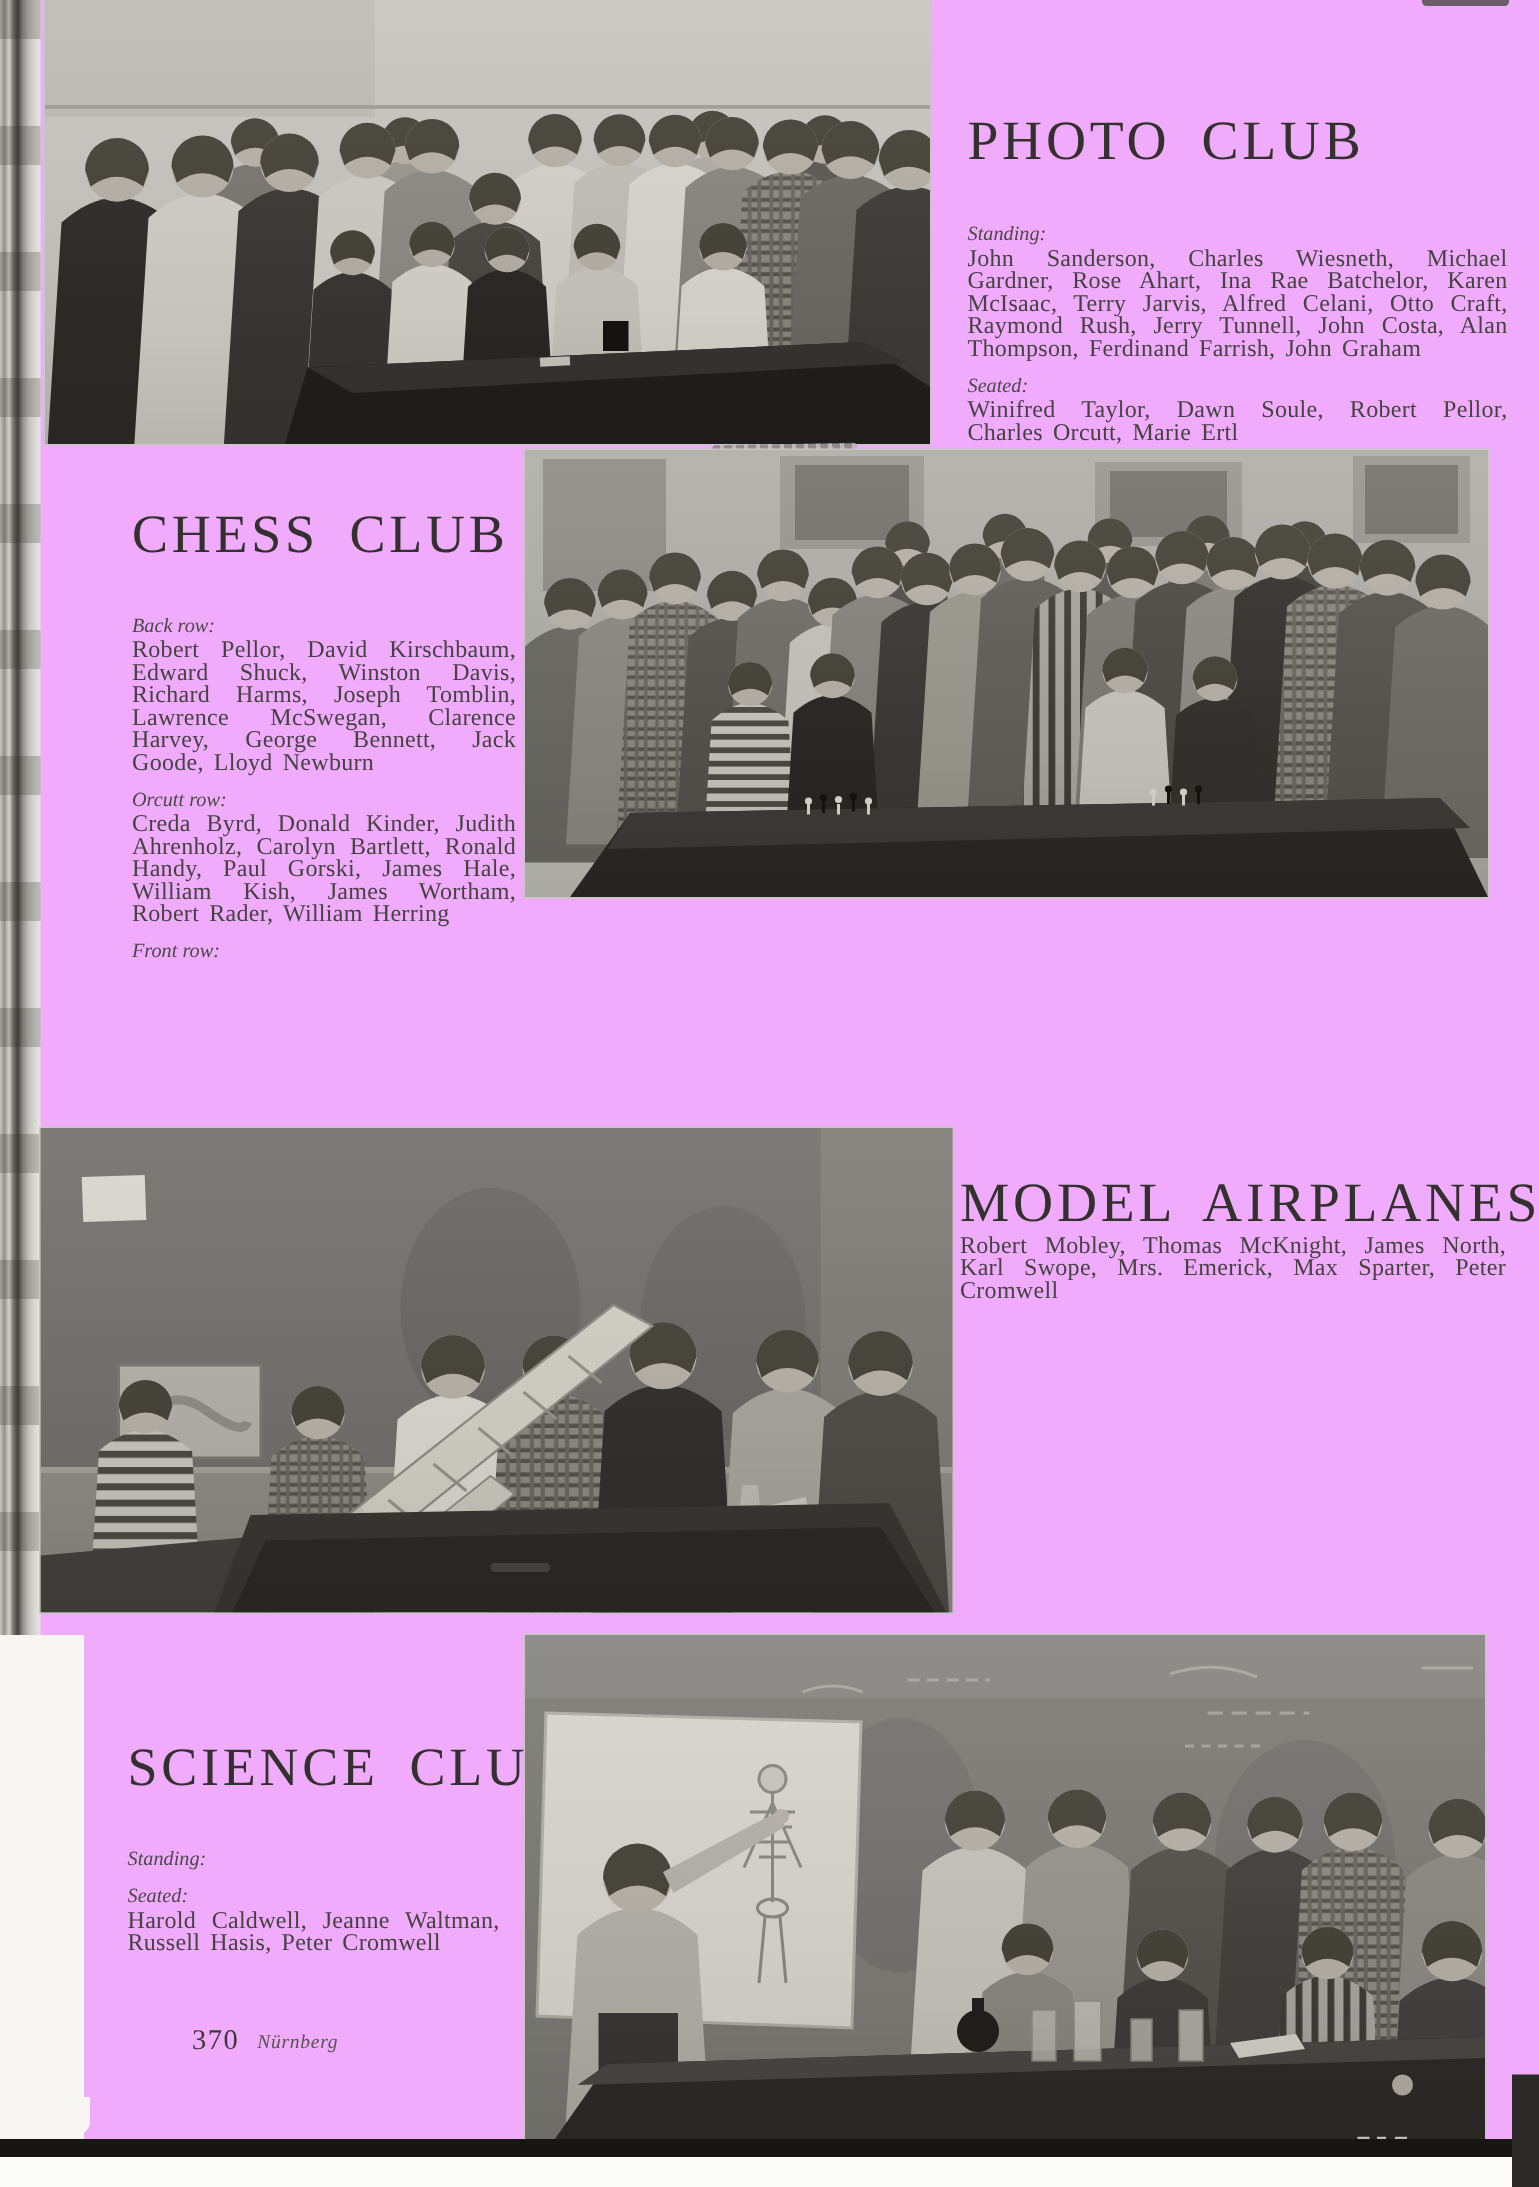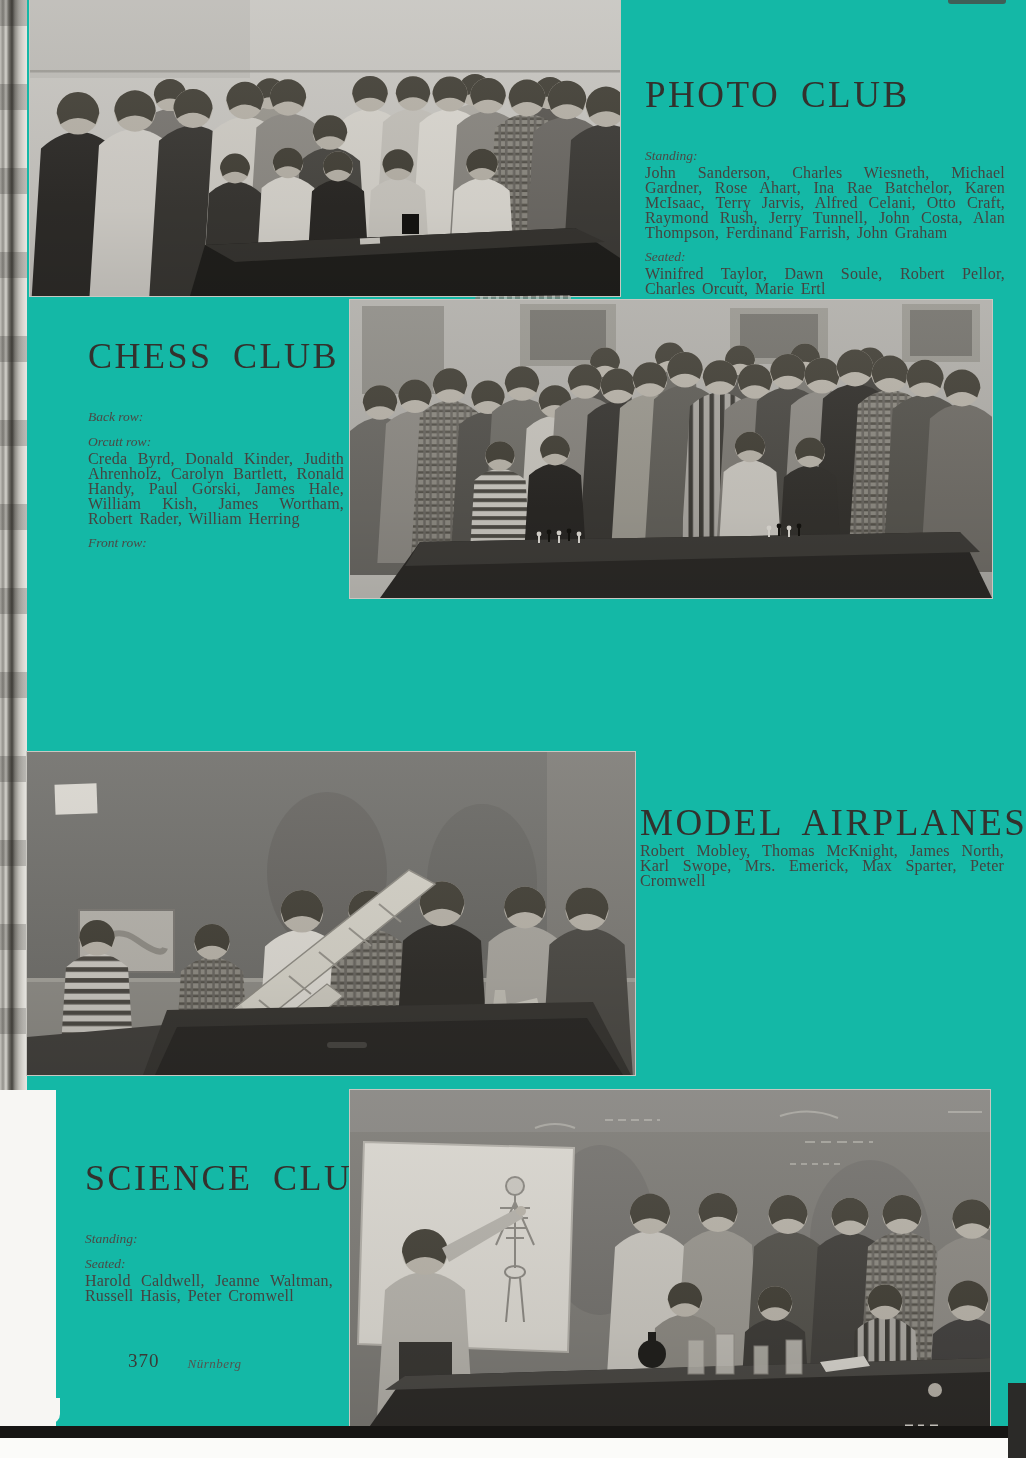--- a/index.html
+++ b/index.html
@@ -5,7 +5,7 @@
   html,body{margin:0;padding:0;background:#d8d7d3;}
   .page{
     position:relative;width:1026px;height:1458px;margin:0 auto;
-    background:#14b8a6;overflow:hidden;
+    background:#f0abfc;overflow:hidden;
     font-family:"Liberation Serif",serif;color:#44423e;
   }
   .abs{position:absolute;}

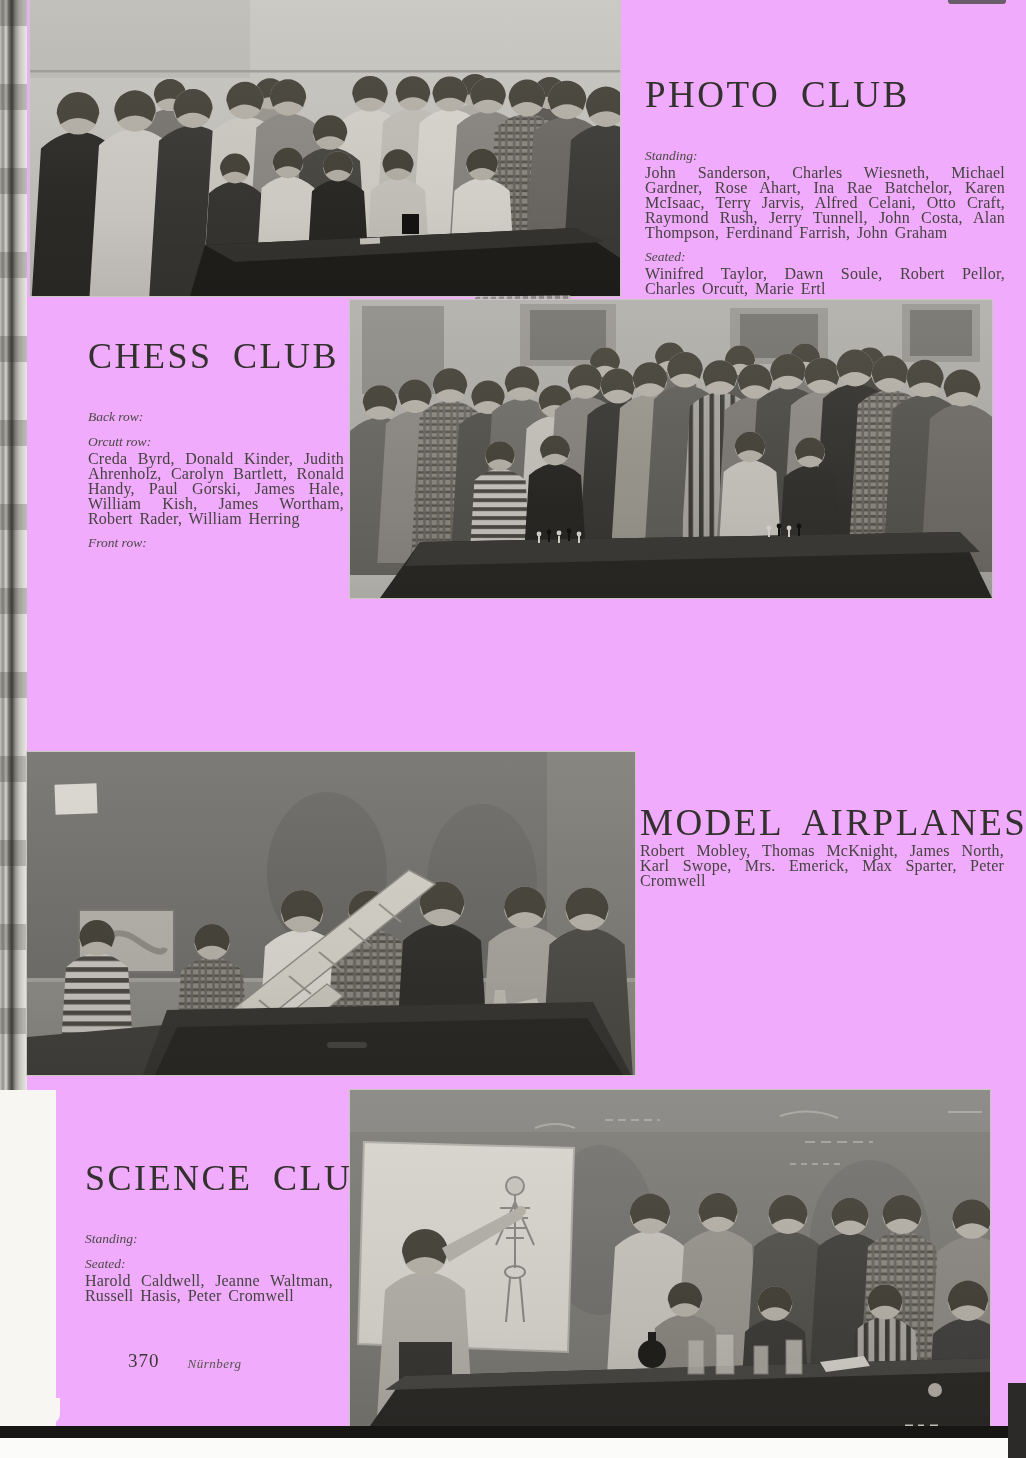--- a/index.html
+++ b/index.html
@@ -135,6 +135,7 @@
   <div class="abs" style="left:88px;top:338px;width:256px">
     <h1 class="club-title" style="font-size:36px">CHESS CLUB</h1>
     <p class="group-label first-label">Back row:</p>
+    <p class="names">Robert Pellor, David Kirschbaum, Edward Shuck, Winston Davis, Richard Harms, Joseph Tomblin, Lawrence McSwegan, Clarence Harvey, George Bennett, Jack Goode, Lloyd Newburn</p>
     <p class="group-label">Orcutt row:</p>
     <p class="names">Creda Byrd, Donald Kinder, Judith Ahrenholz, Carolyn Bartlett, Ronald Handy, Paul Gorski, James Hale, William Kish, James Wortham, Robert Rader, William Herring</p>
     <p class="group-label">Front row:</p>

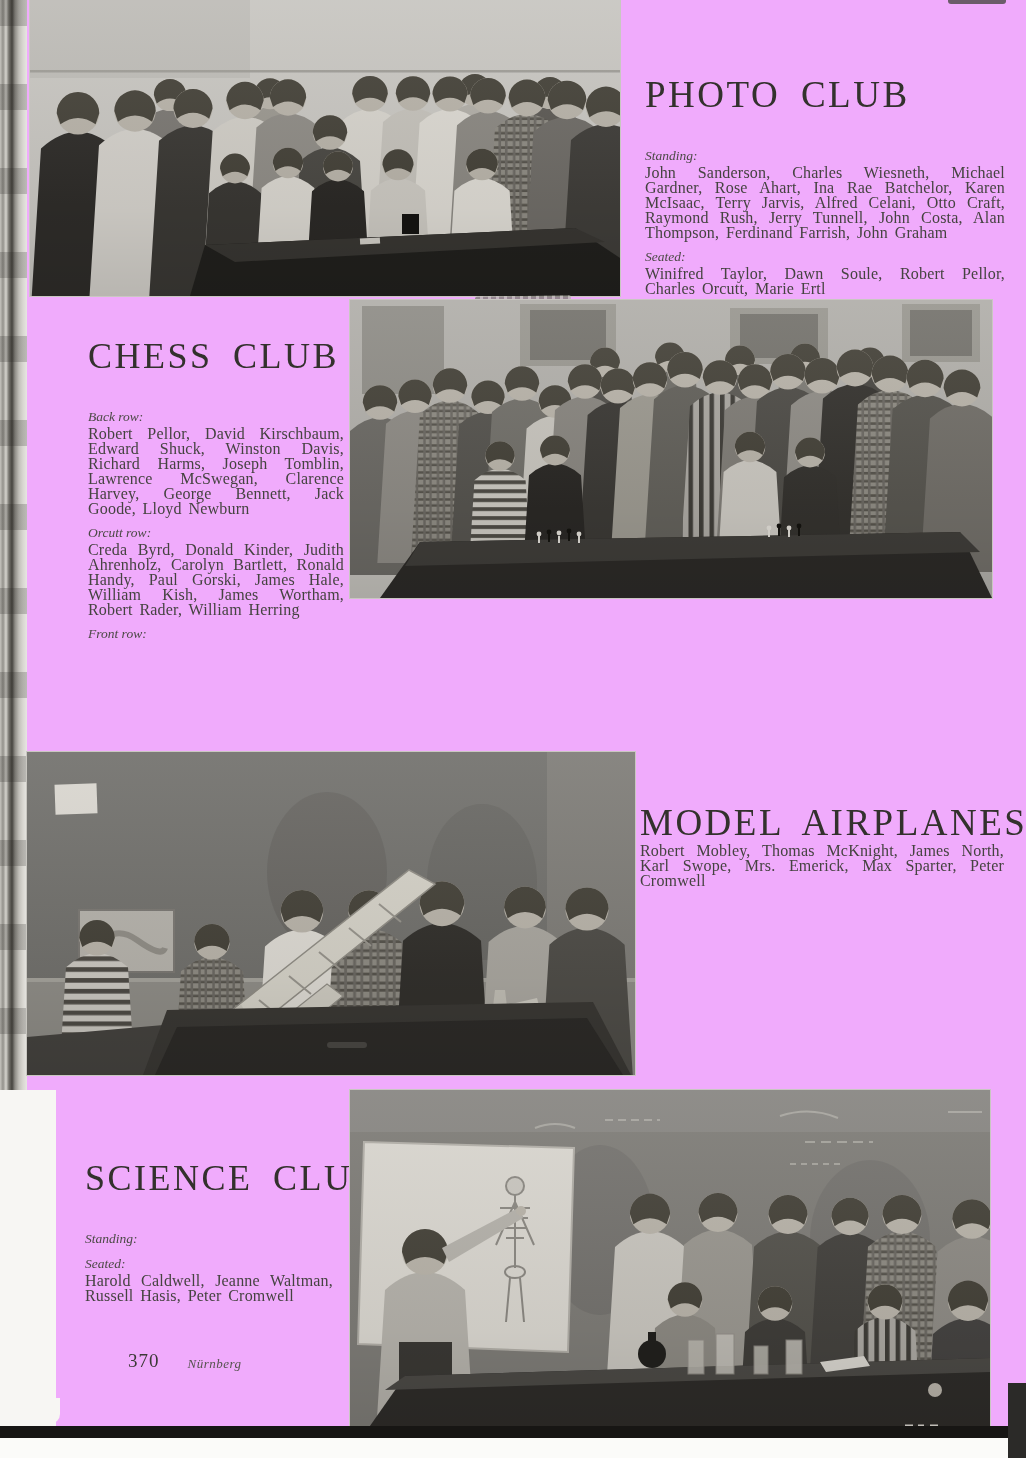--- a/index.html
+++ b/index.html
@@ -254,7 +254,7 @@
     </svg>
   </div>
 
-  <div class="abs" style="left:640px;top:804px;width:364px">
+  <div class="abs" style="left:640px;top:784px;width:364px">
     <h1 class="club-title">MODEL AIRPLANES</h1>
     <p class="names first-label" style="margin-top:0">Robert Mobley, Thomas McKnight, James North, Karl Swope, Mrs. Emerick, Max Sparter, Peter Cromwell</p>
   </div>

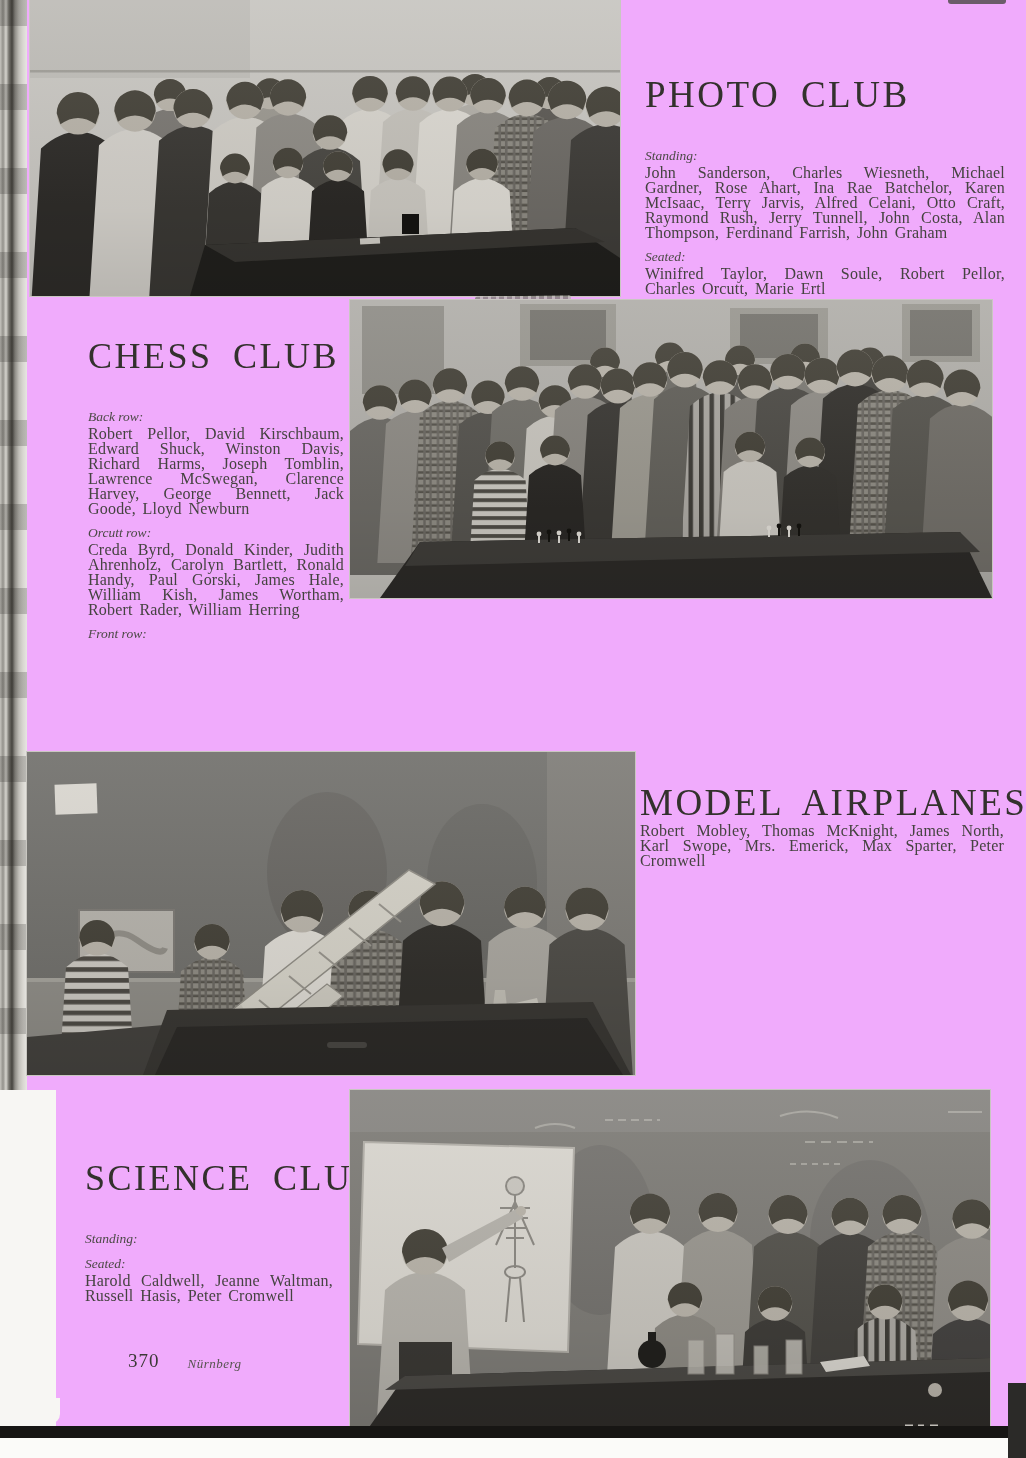--- a/index.html
+++ b/index.html
@@ -46,7 +46,7 @@
     margin:1px 0 0;font-size:16px;line-height:15px;color:#454340;
     text-align:justify;letter-spacing:.2px;word-spacing:2.5px;
   }
-  .footer{left:128px;top:1350px;display:flex;align-items:flex-end;gap:28px;}
+  .footer{left:128px;top:1350px;display:flex;align-items:center;gap:12px;}
   .page-num{font-size:19px;color:#3b3936;letter-spacing:1px;}
   .book-name{font-style:italic;font-size:13px;color:#55534e;letter-spacing:.5px;}
 </style>

